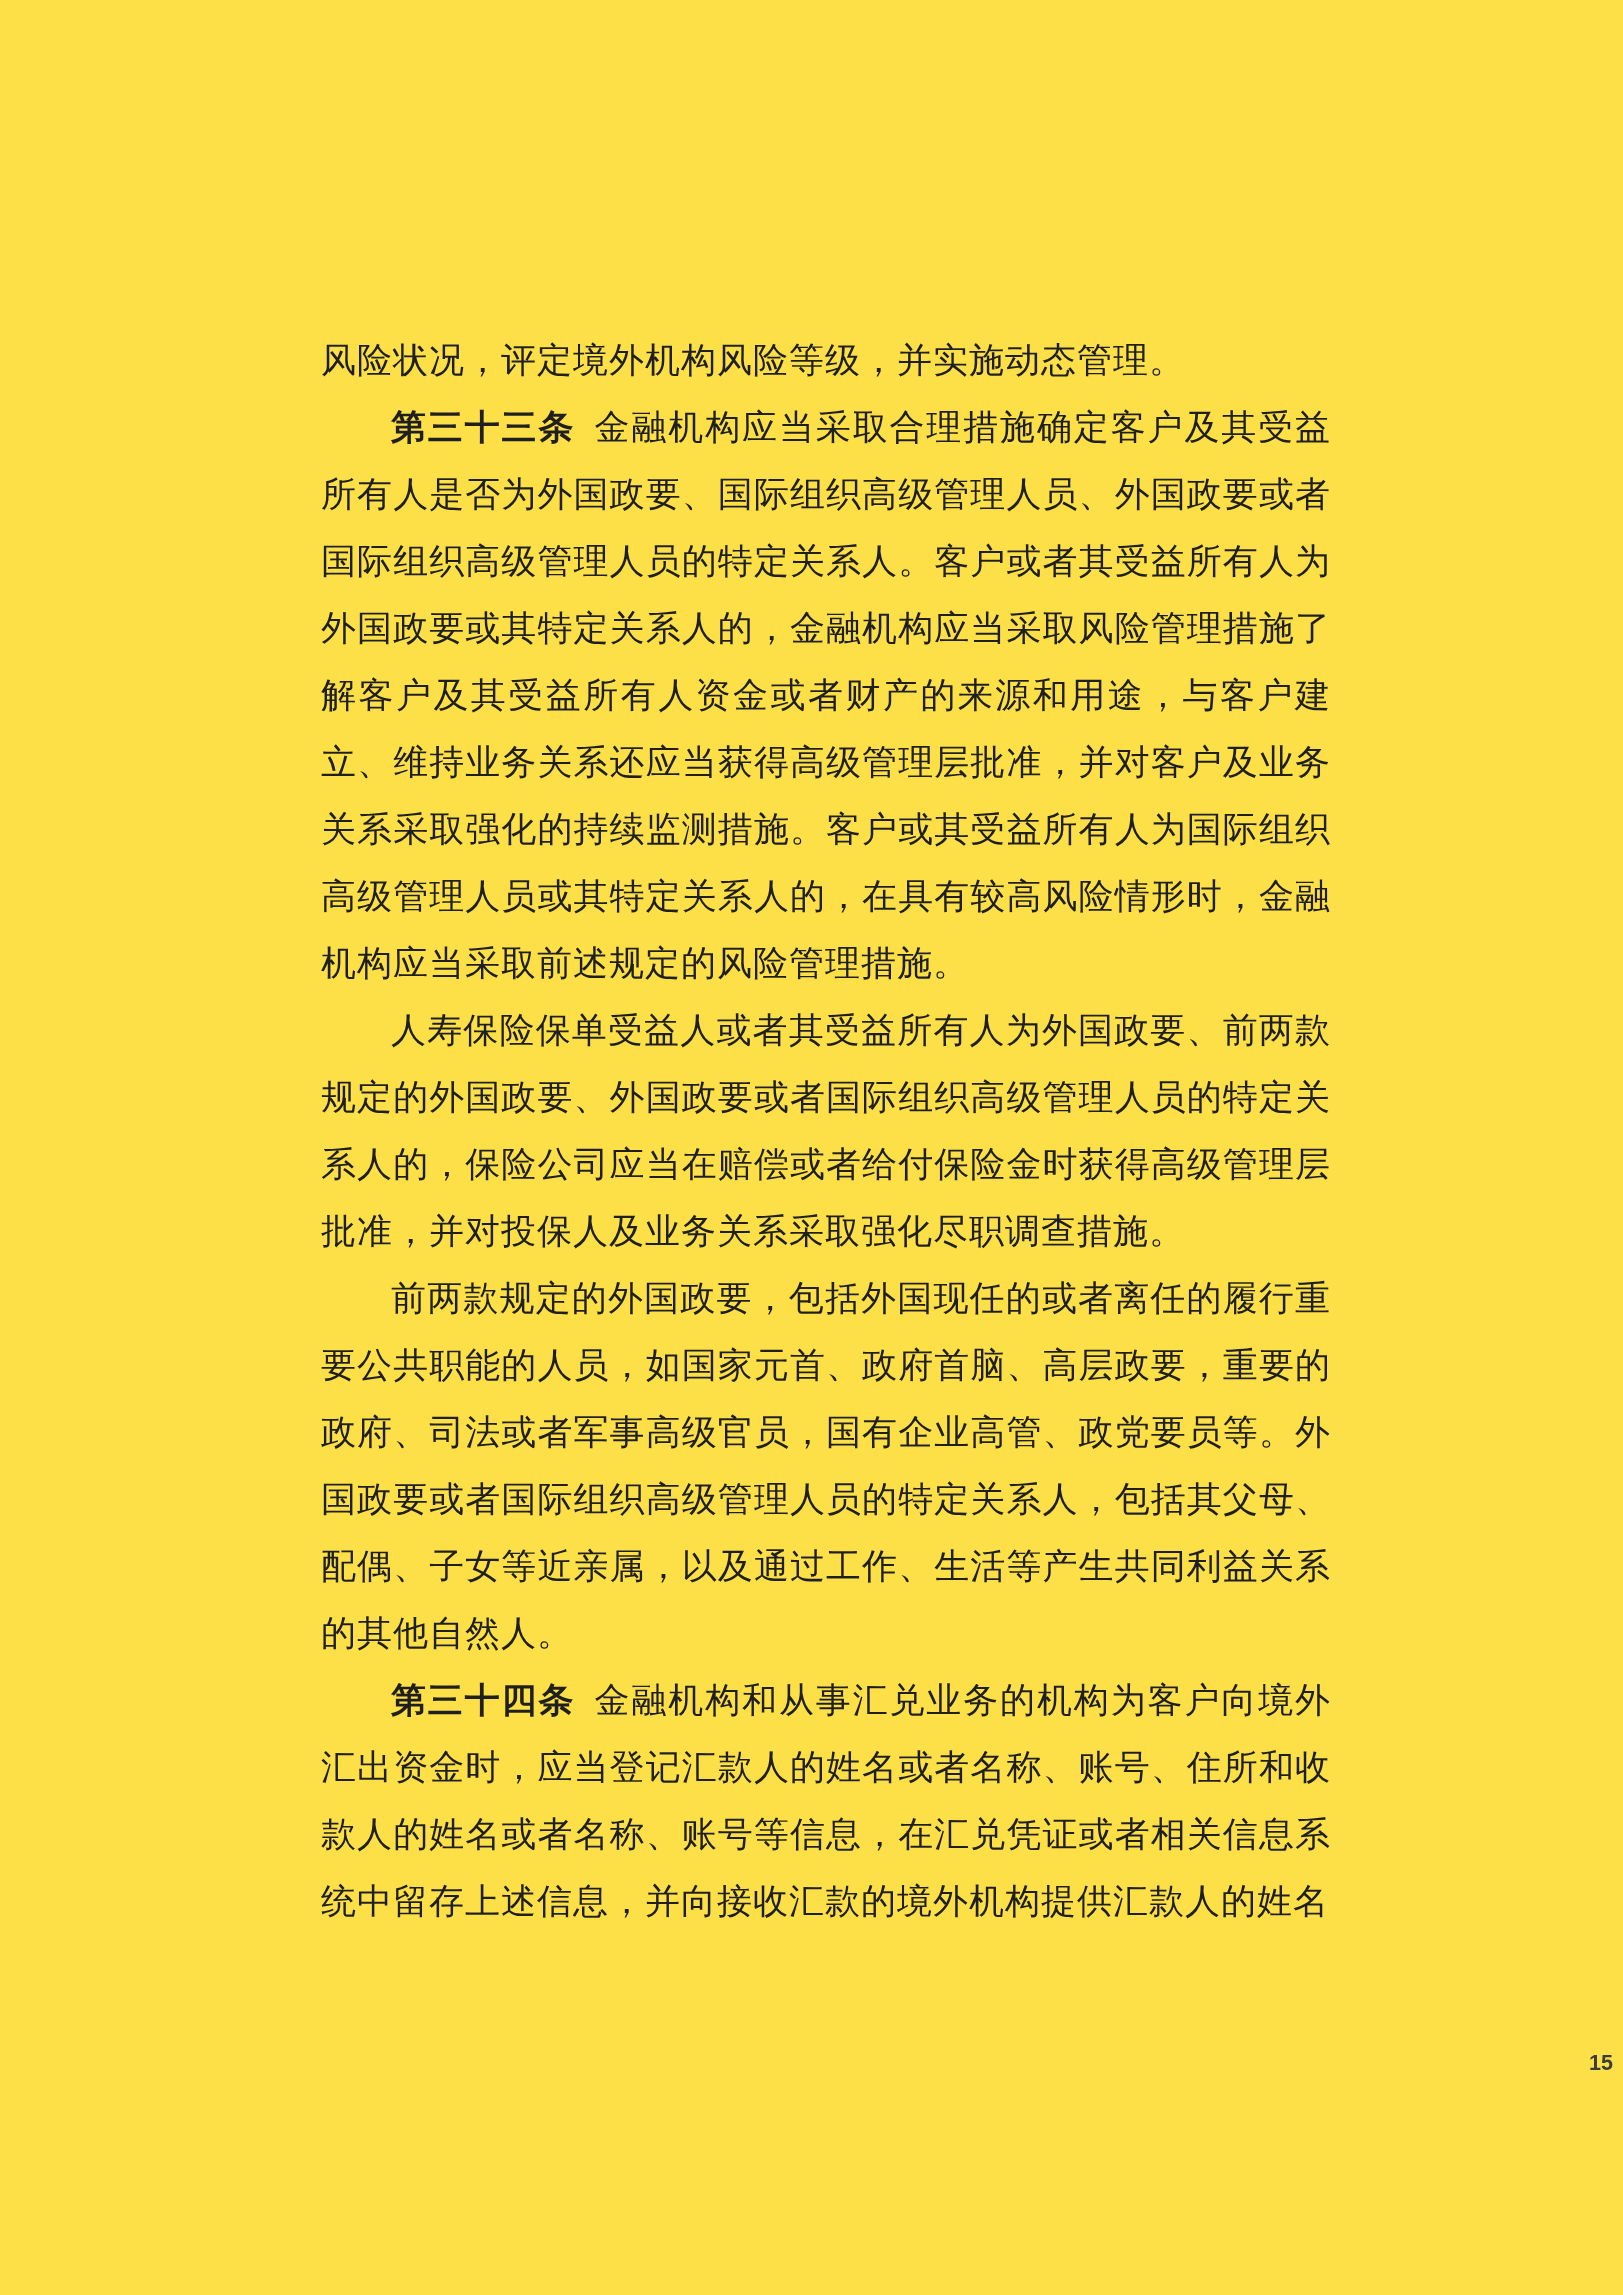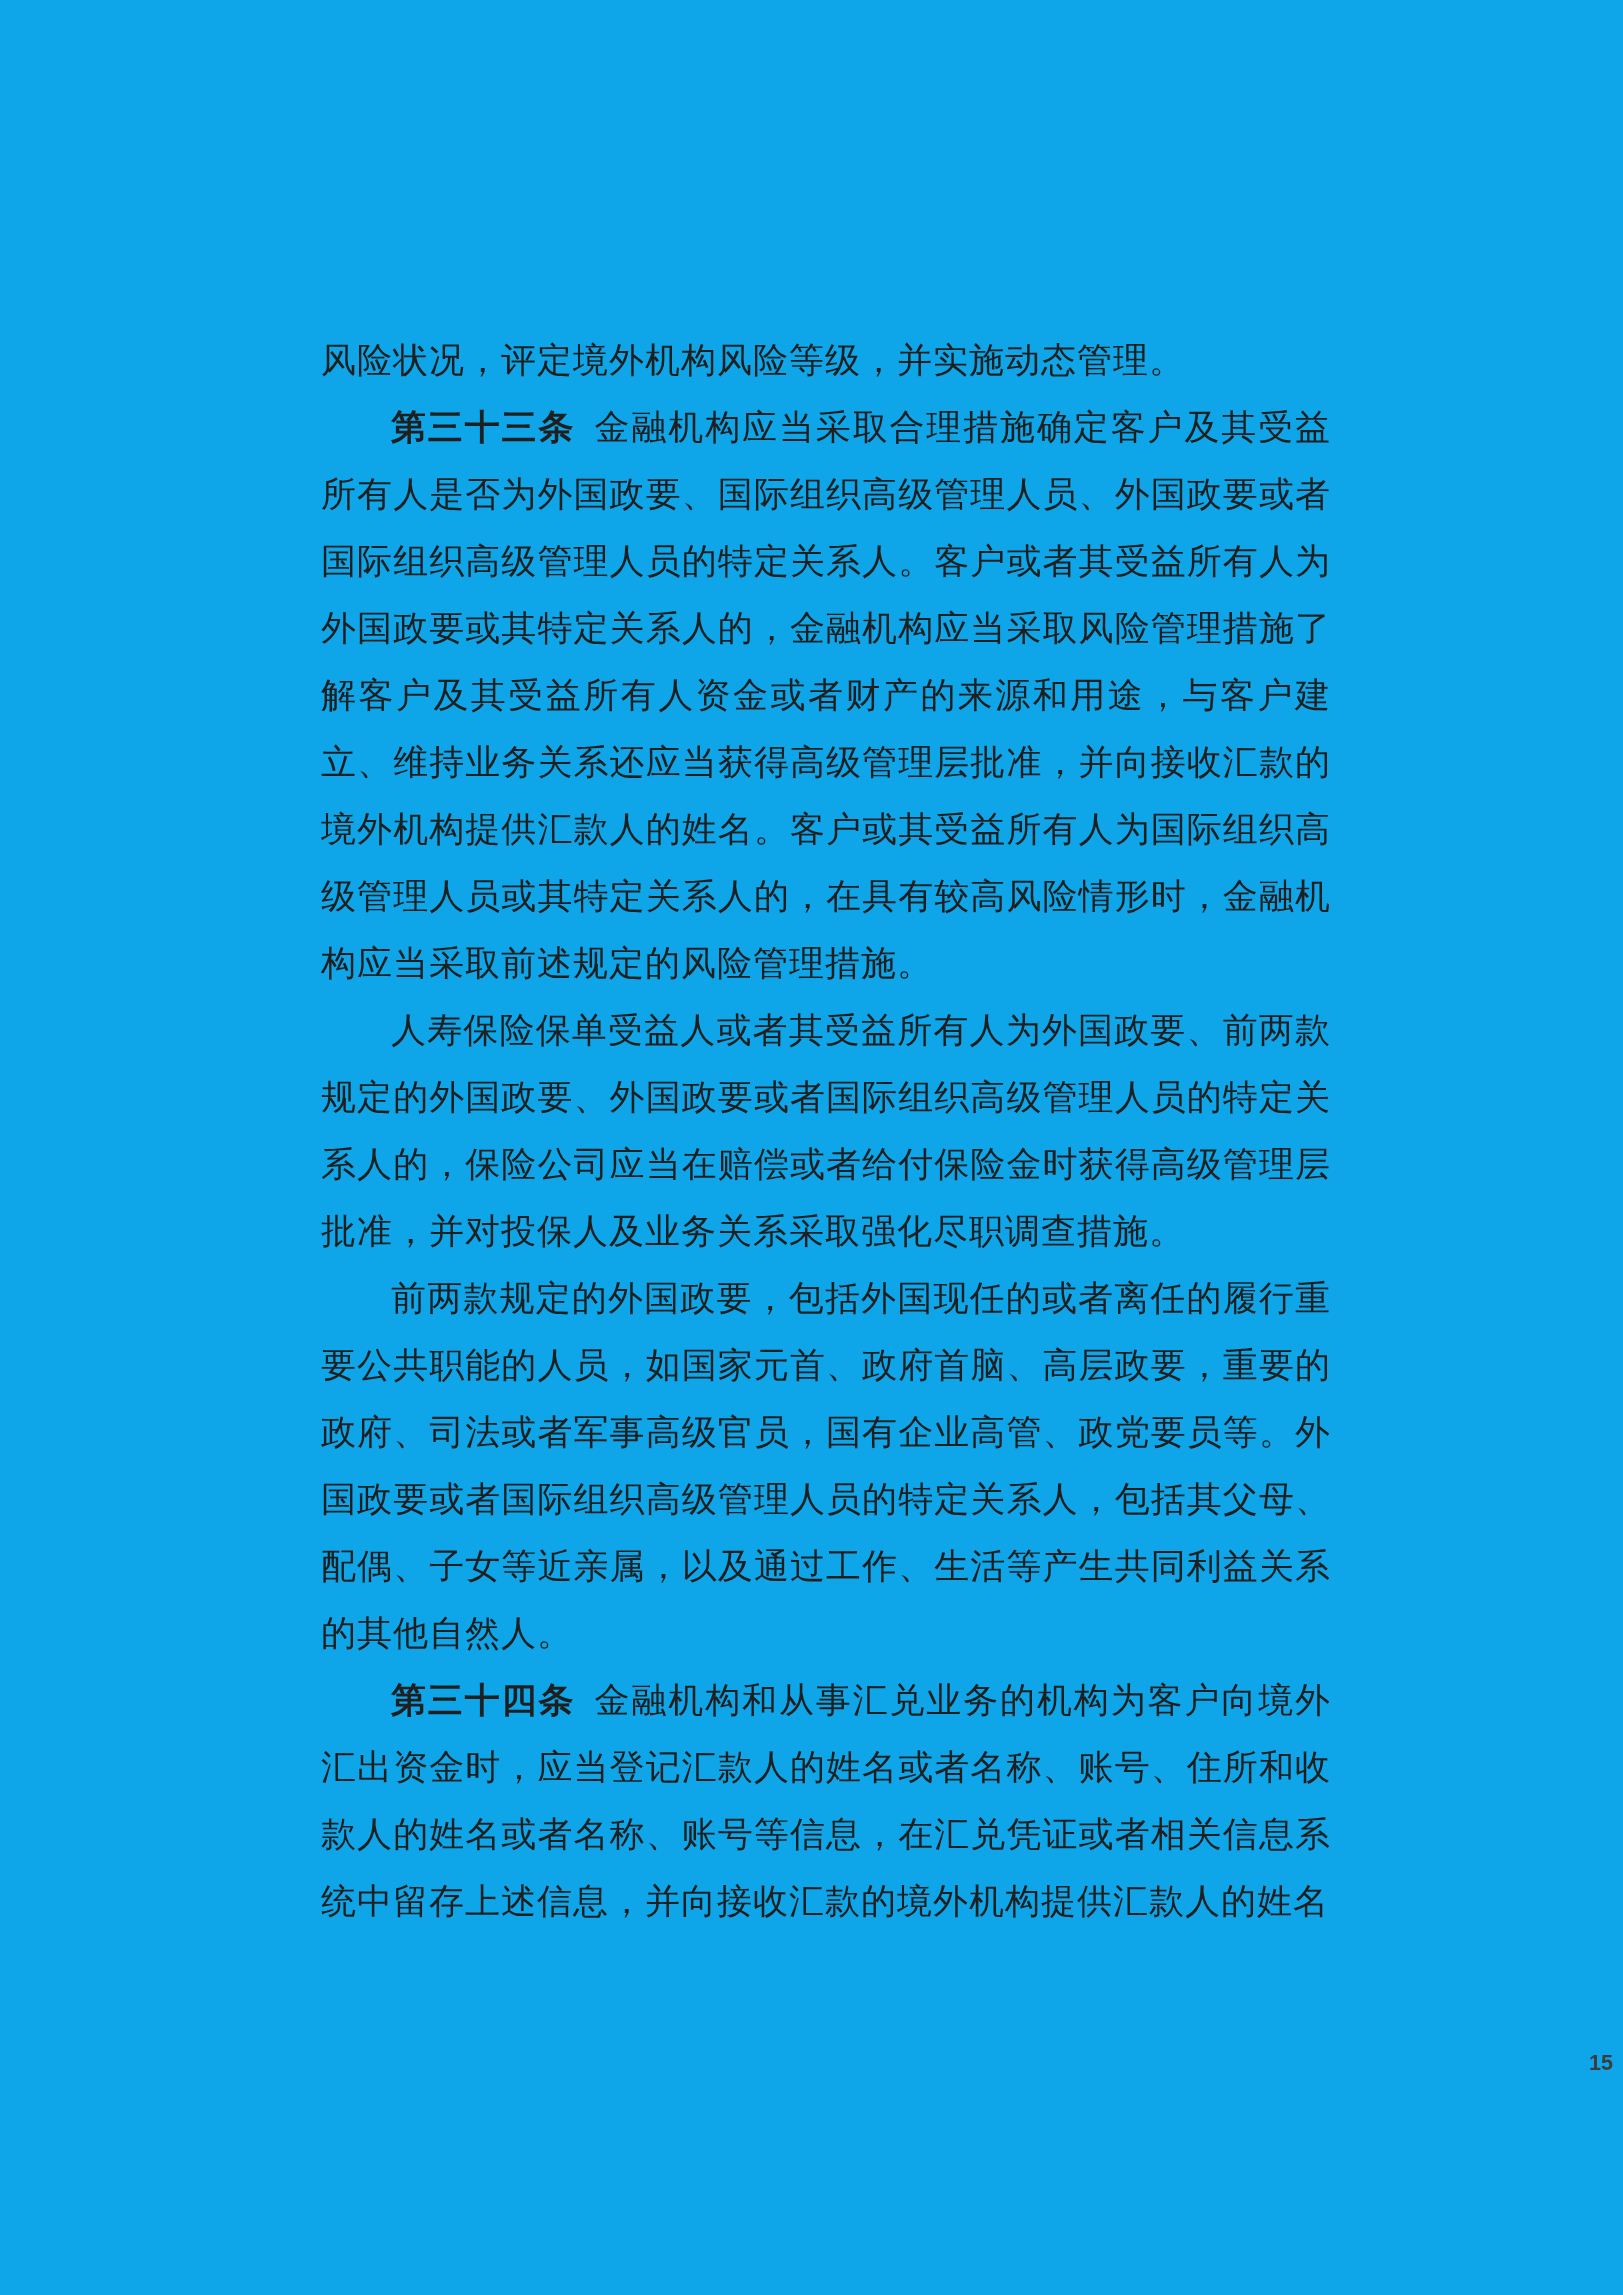--- a/index.html
+++ b/index.html
@@ -11,7 +11,7 @@
     position: relative;
     width: 1623px;
     height: 2295px;
-    background: #0ea5e9;
+    background: #fde047;
     overflow: hidden;
   }
   .content {

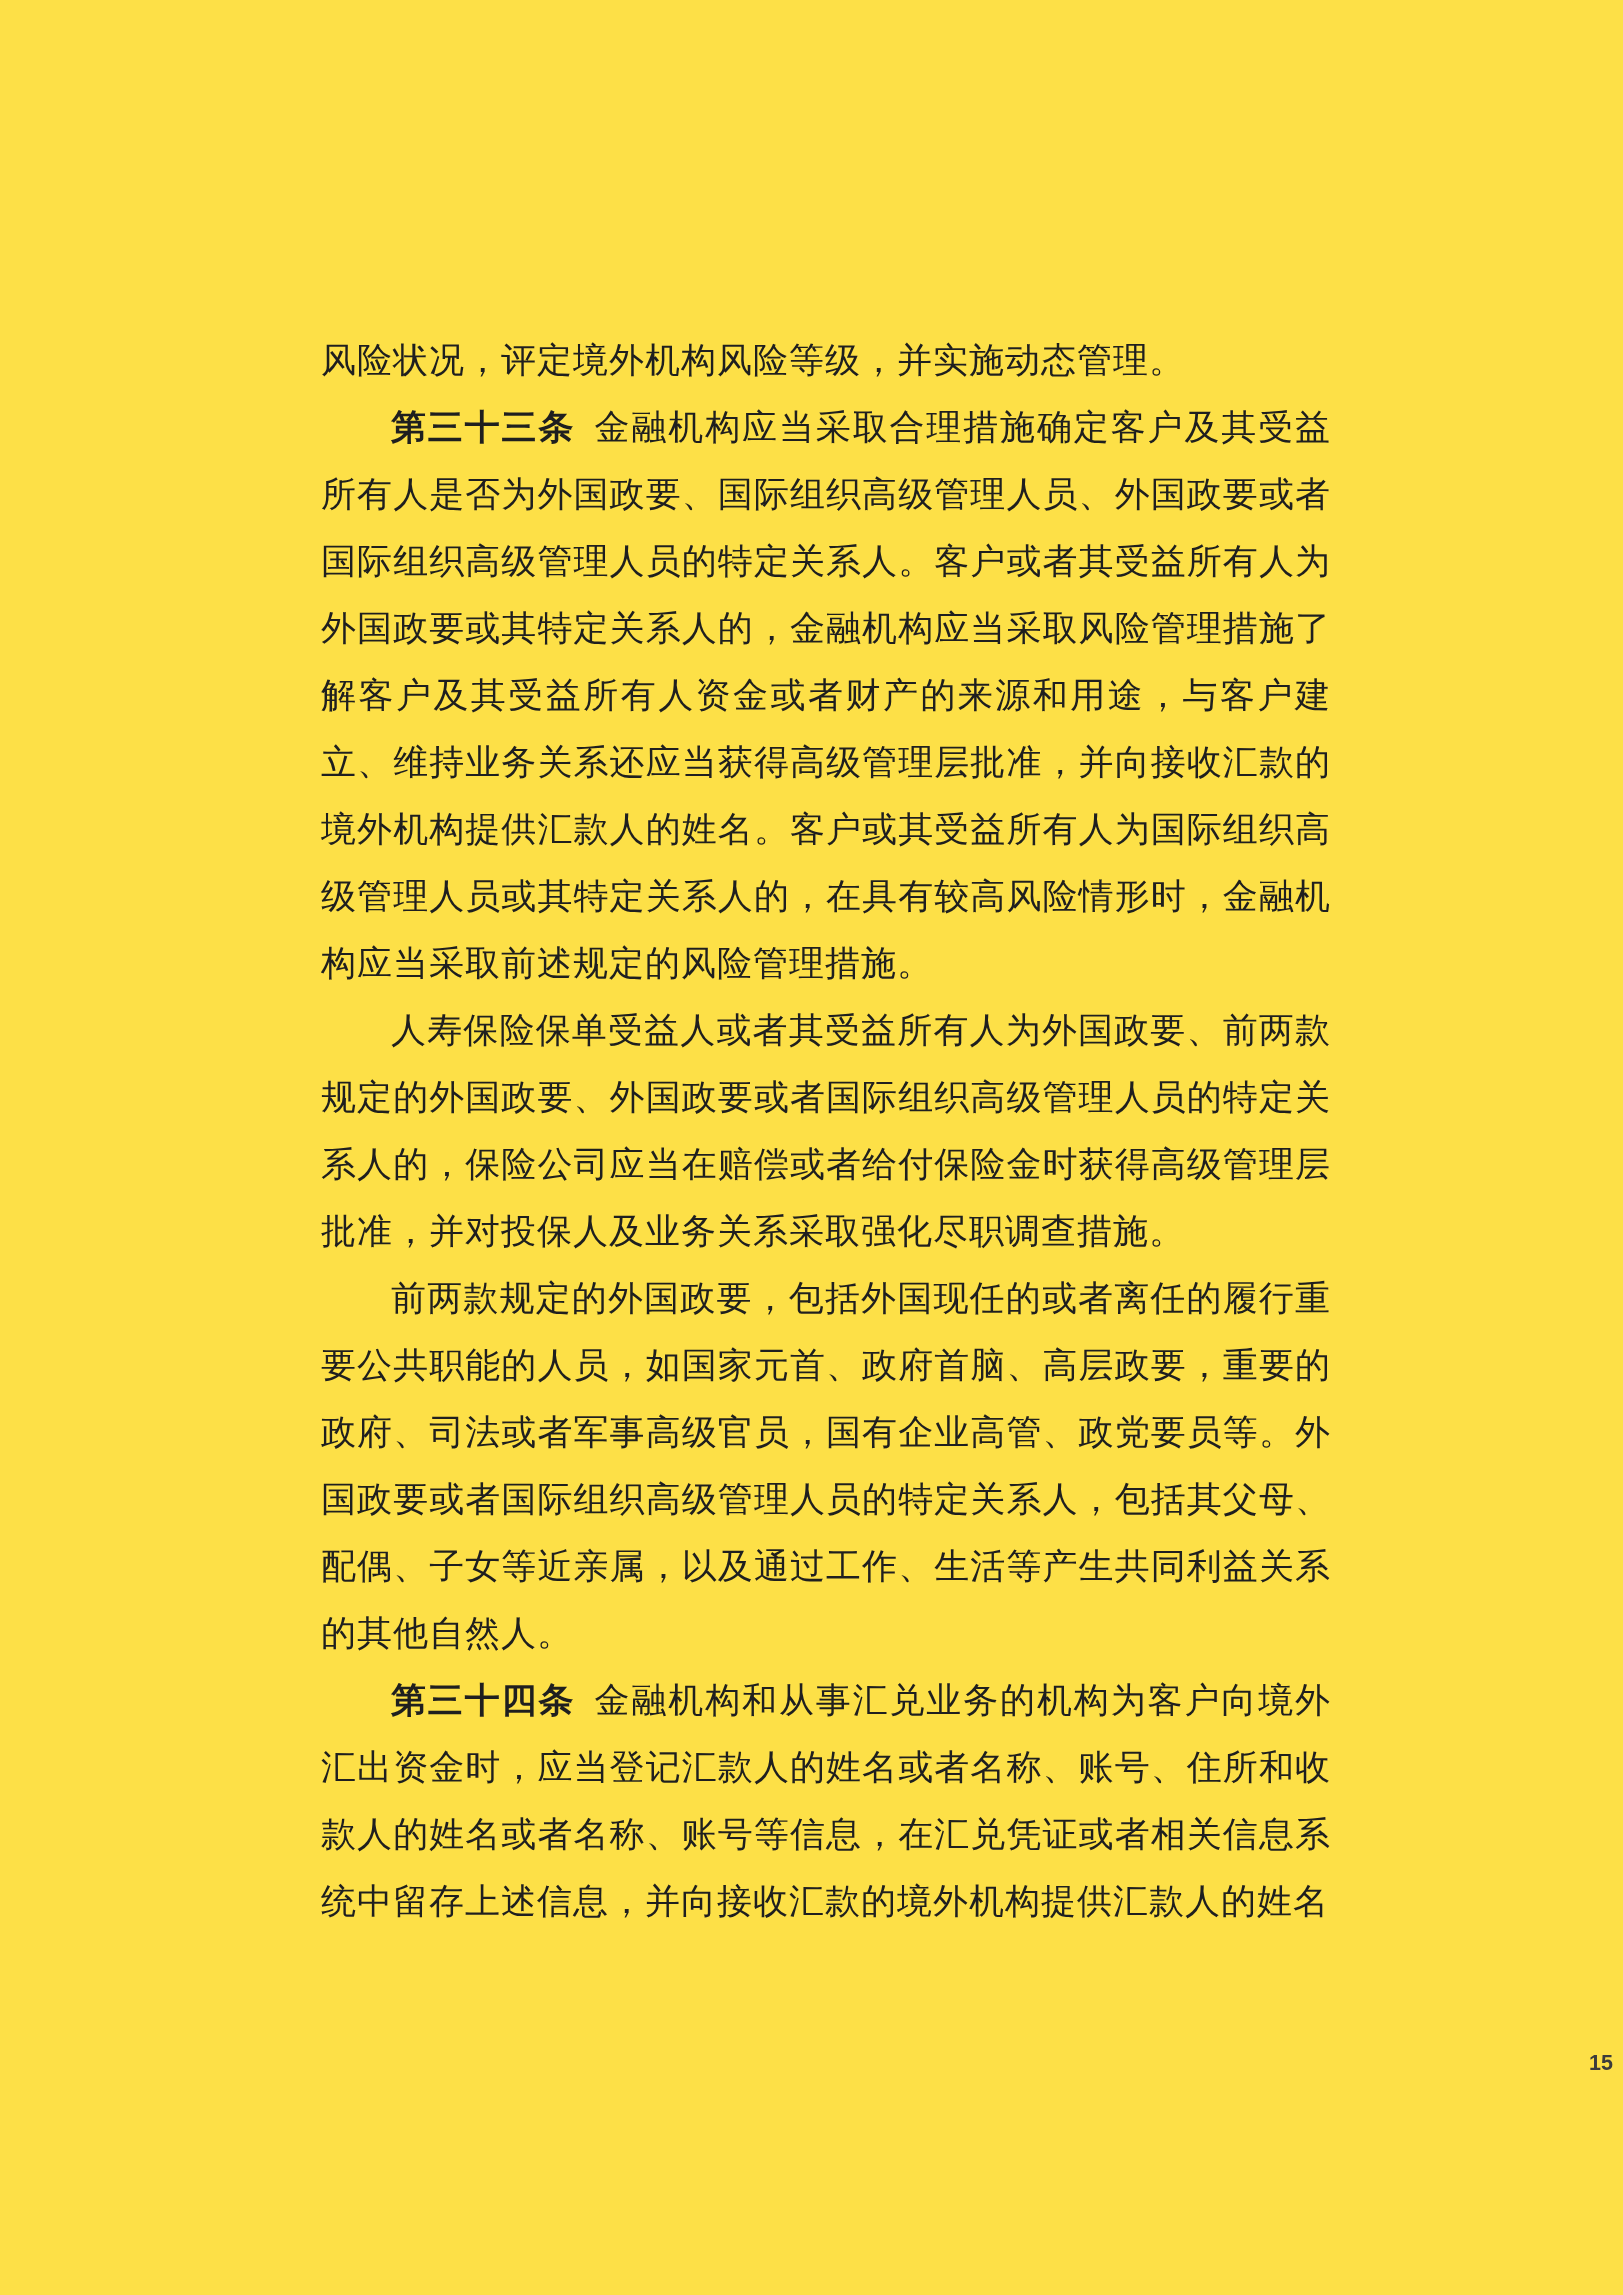--- a/index.html
+++ b/index.html
@@ -59,7 +59,7 @@
 
     <p class="no-indent"><span>风险状况，评定境外机构风险等级，并实施动态管理。</span></p>
 
-    <p><span class="article-lead">第三十三条</span><span>金融机构应当采取合理措施确定客户及其受益所有人是否为外国政要、国际组织高级管理人员、外国政要或者国际组织高级管理人员的特定关系人。客户或者其受益所有人为外国政要或其特定关系人的，金融机构应当采取风险管理措施了解客户及其受益所有人资金或者财产的来源和用途，与客户建立、维持业务关系还应当获得高级管理层批准，并向接收汇款的境外机构提供汇款人的姓名。客户或其受益所有人为国际组织高级管理人员或其特定关系人的，在具有较高风险情形时，金融机构应当采取前述规定的风险管理措施。</span></p>
+    <p><span class="article-lead">第三十三条</span><span>金融机构应当采取合理措施确定客户及其受益所有人是否为外国政要、国际组织高级管理人员、外国政要或者国际组织高级管理人员的特定关系人。客户或者其受益所有人为外国政要或其特定关系人的，金融机构应当采取风险管理措施了解客户及其受益所有人资金或者财产的来源和用途，与客户建立、维持业务关系还应当获得高级管理层批准，并对客户及业务关系采取强化的持续监测措施。客户或其受益所有人为国际组织高级管理人员或其特定关系人的，在具有较高风险情形时，金融机构应当采取前述规定的风险管理措施。</span></p>
 
     <p><span>人寿保险保单受益人或者其受益所有人为外国政要、前两款规定的外国政要、外国政要或者国际组织高级管理人员的特定关系人的，保险公司应当在赔偿或者给付保险金时获得高级管理层批准，并对投保人及业务关系采取强化尽职调查措施。</span></p>
 

